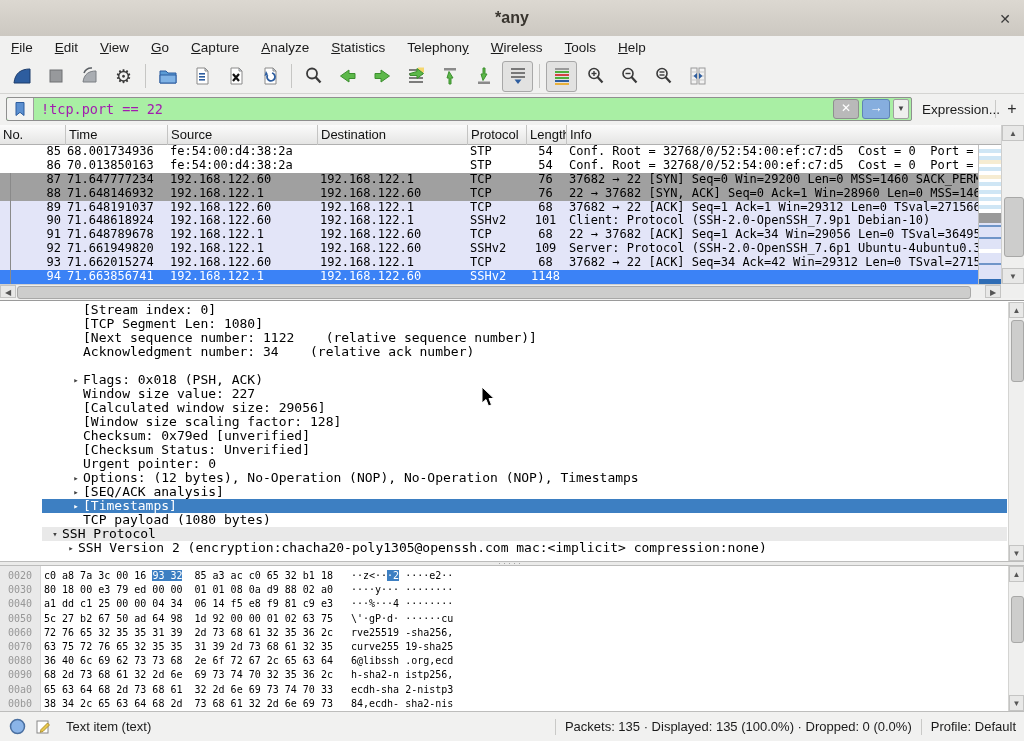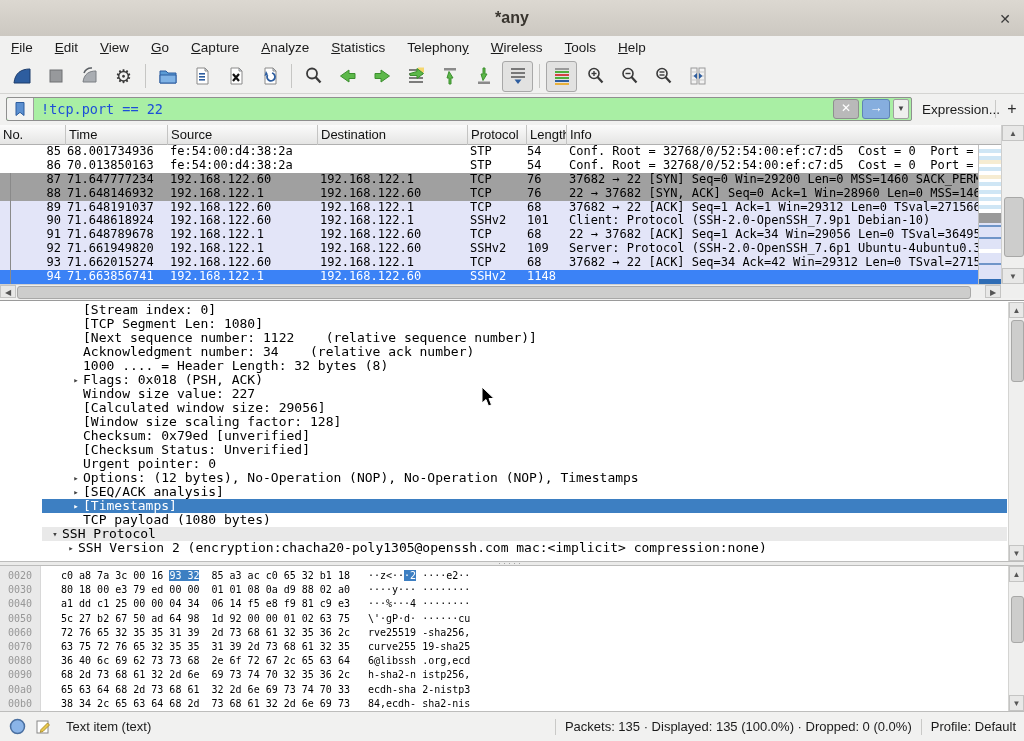--- a/index.html
+++ b/index.html
@@ -40,7 +40,7 @@
     background:#a9efa4;border:1px solid #8f8f8f;border-radius:2px;display:flex;align-items:center;box-sizing:border-box;}
   .bookmark-btn{width:26px;height:22px;background:#f3f3f2;border-right:1px solid #9f9f9f;
     display:flex;align-items:center;justify-content:center;border-radius:2px 0 0 2px;}
-  .filter-text{flex:1;padding-left:7px;font-size:13.5px;color:#1d4ed8;white-space:pre;overflow:hidden;}
+  .filter-text{flex:1;padding-left:7px;font-size:13.5px;color:#a21caf;white-space:pre;overflow:hidden;}
   .filter-clear{width:24px;height:18px;background:#b9b9b9;border:1px solid #8f8f8f;border-radius:3px;
     color:#fff;font-size:12px;font-weight:bold;text-align:center;line-height:17px;margin-right:3px;}
   .filter-apply{width:26px;height:18px;background:#86aede;border:1px solid #5f84b4;border-radius:3px;

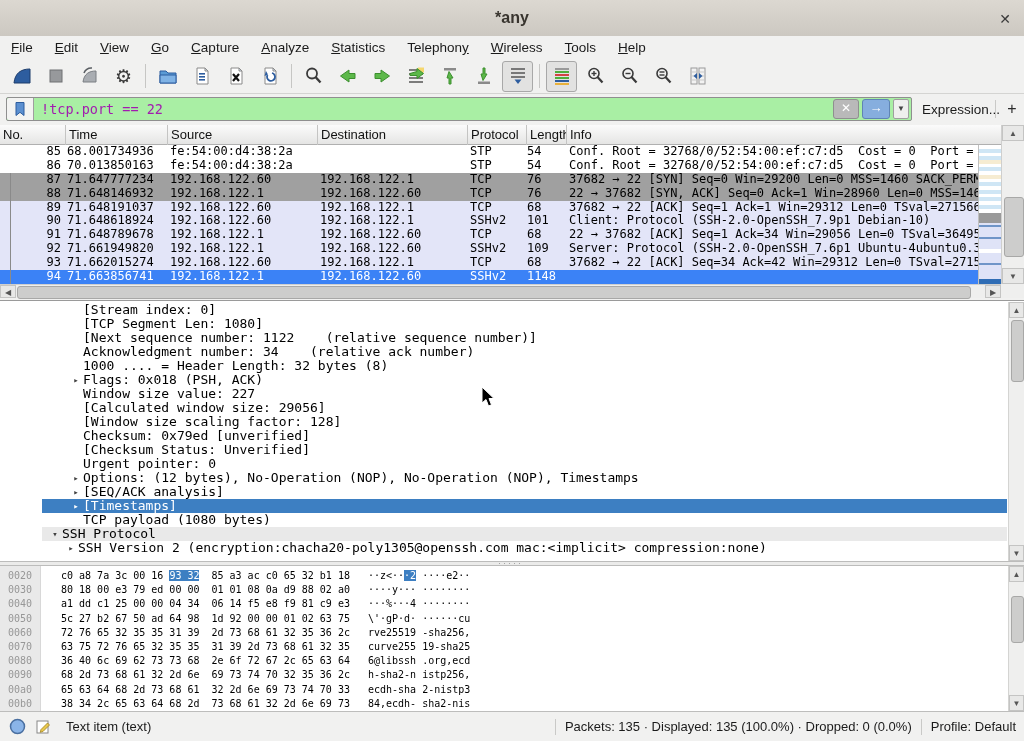--- a/index.html
+++ b/index.html
@@ -70,7 +70,7 @@
   .csrc{width:150px;padding-left:2px;}
   .cdst{width:150px;padding-left:2px;}
   .cproto{width:59px;padding-left:2px;}
-  .clen{width:40px;text-align:left;padding-right:3px;}
+  .clen{width:40px;text-align:center;padding-right:3px;}
   .cinfo{flex:1;padding-left:2px;}
   .c-white{background:#ffffff;}
   .c-gray{background:#a0a0a0;}

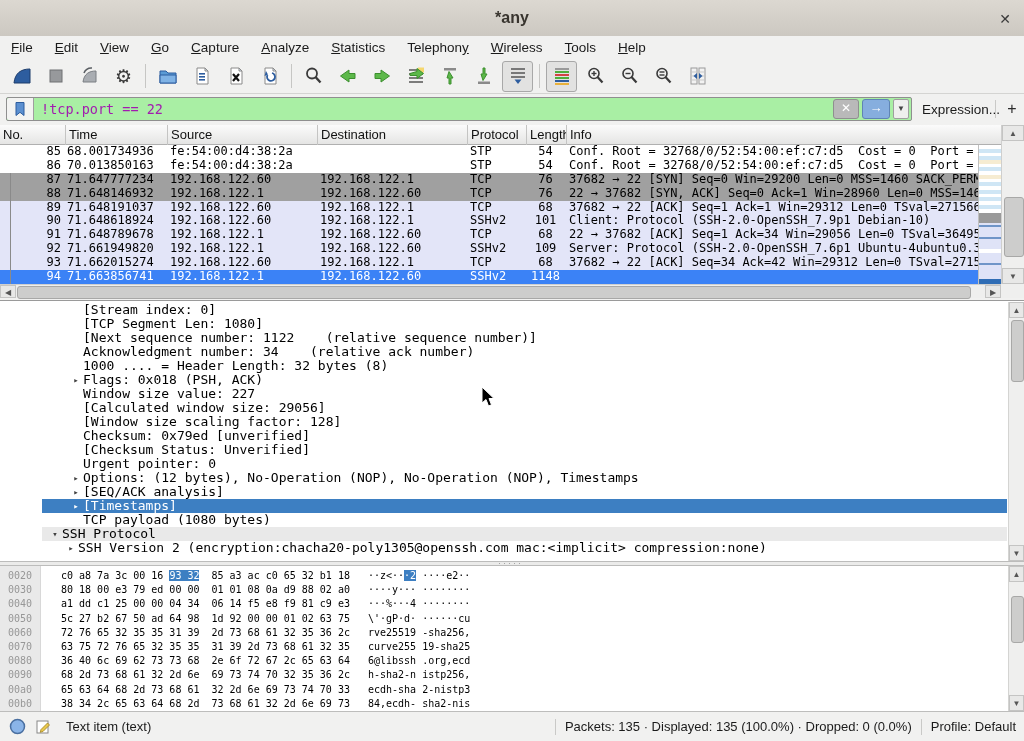--- a/index.html
+++ b/index.html
@@ -503,7 +503,6 @@
 
       <div class="dline ind2">
         <span class="arr"></span>
-        <span class="dtx">1000 .... = Header Length: 32 bytes (8)</span>
       </div>
 
       <div class="dline ind2">

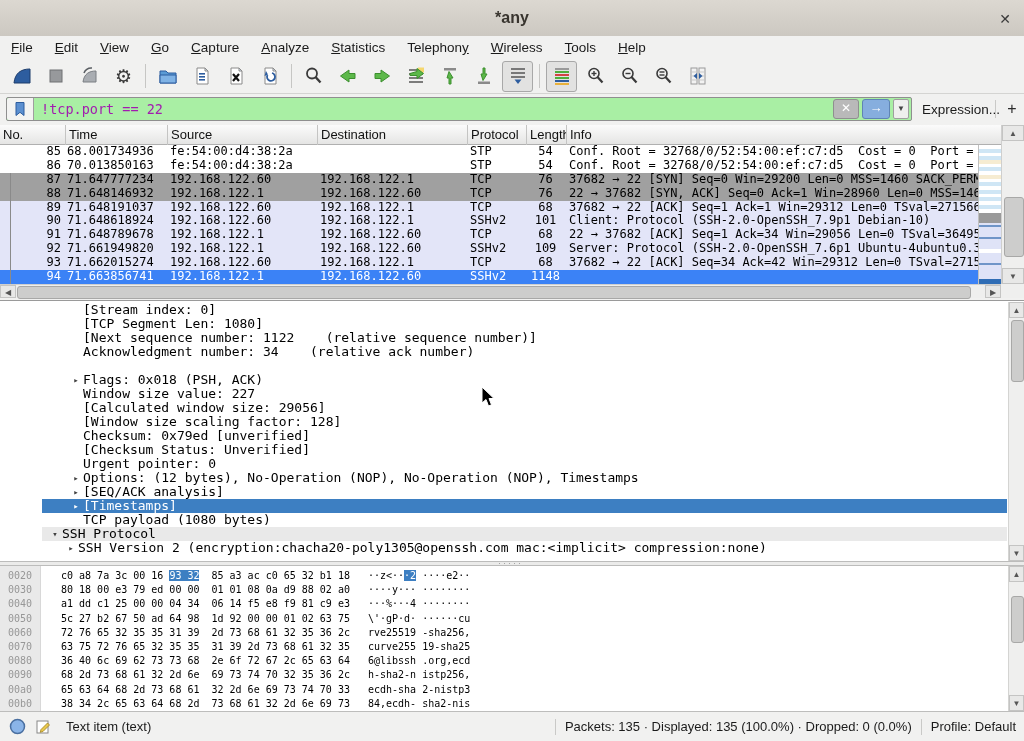--- a/index.html
+++ b/index.html
@@ -127,7 +127,7 @@
   .hexline{height:14.2px;line-height:14.2px;font-family:"DejaVu Sans Mono",monospace;font-size:10px;
     white-space:pre;color:#000;display:flex;}
   .hoff{width:40px;flex:none;padding-left:8px;color:#979797;box-sizing:border-box;}
-  .hx1{padding-left:21px;}
+  .hx1{padding-left:4px;}
   .hx2{margin-left:12px;}
   .as1{margin-left:18px;}
   .as2{margin-left:6px;}

